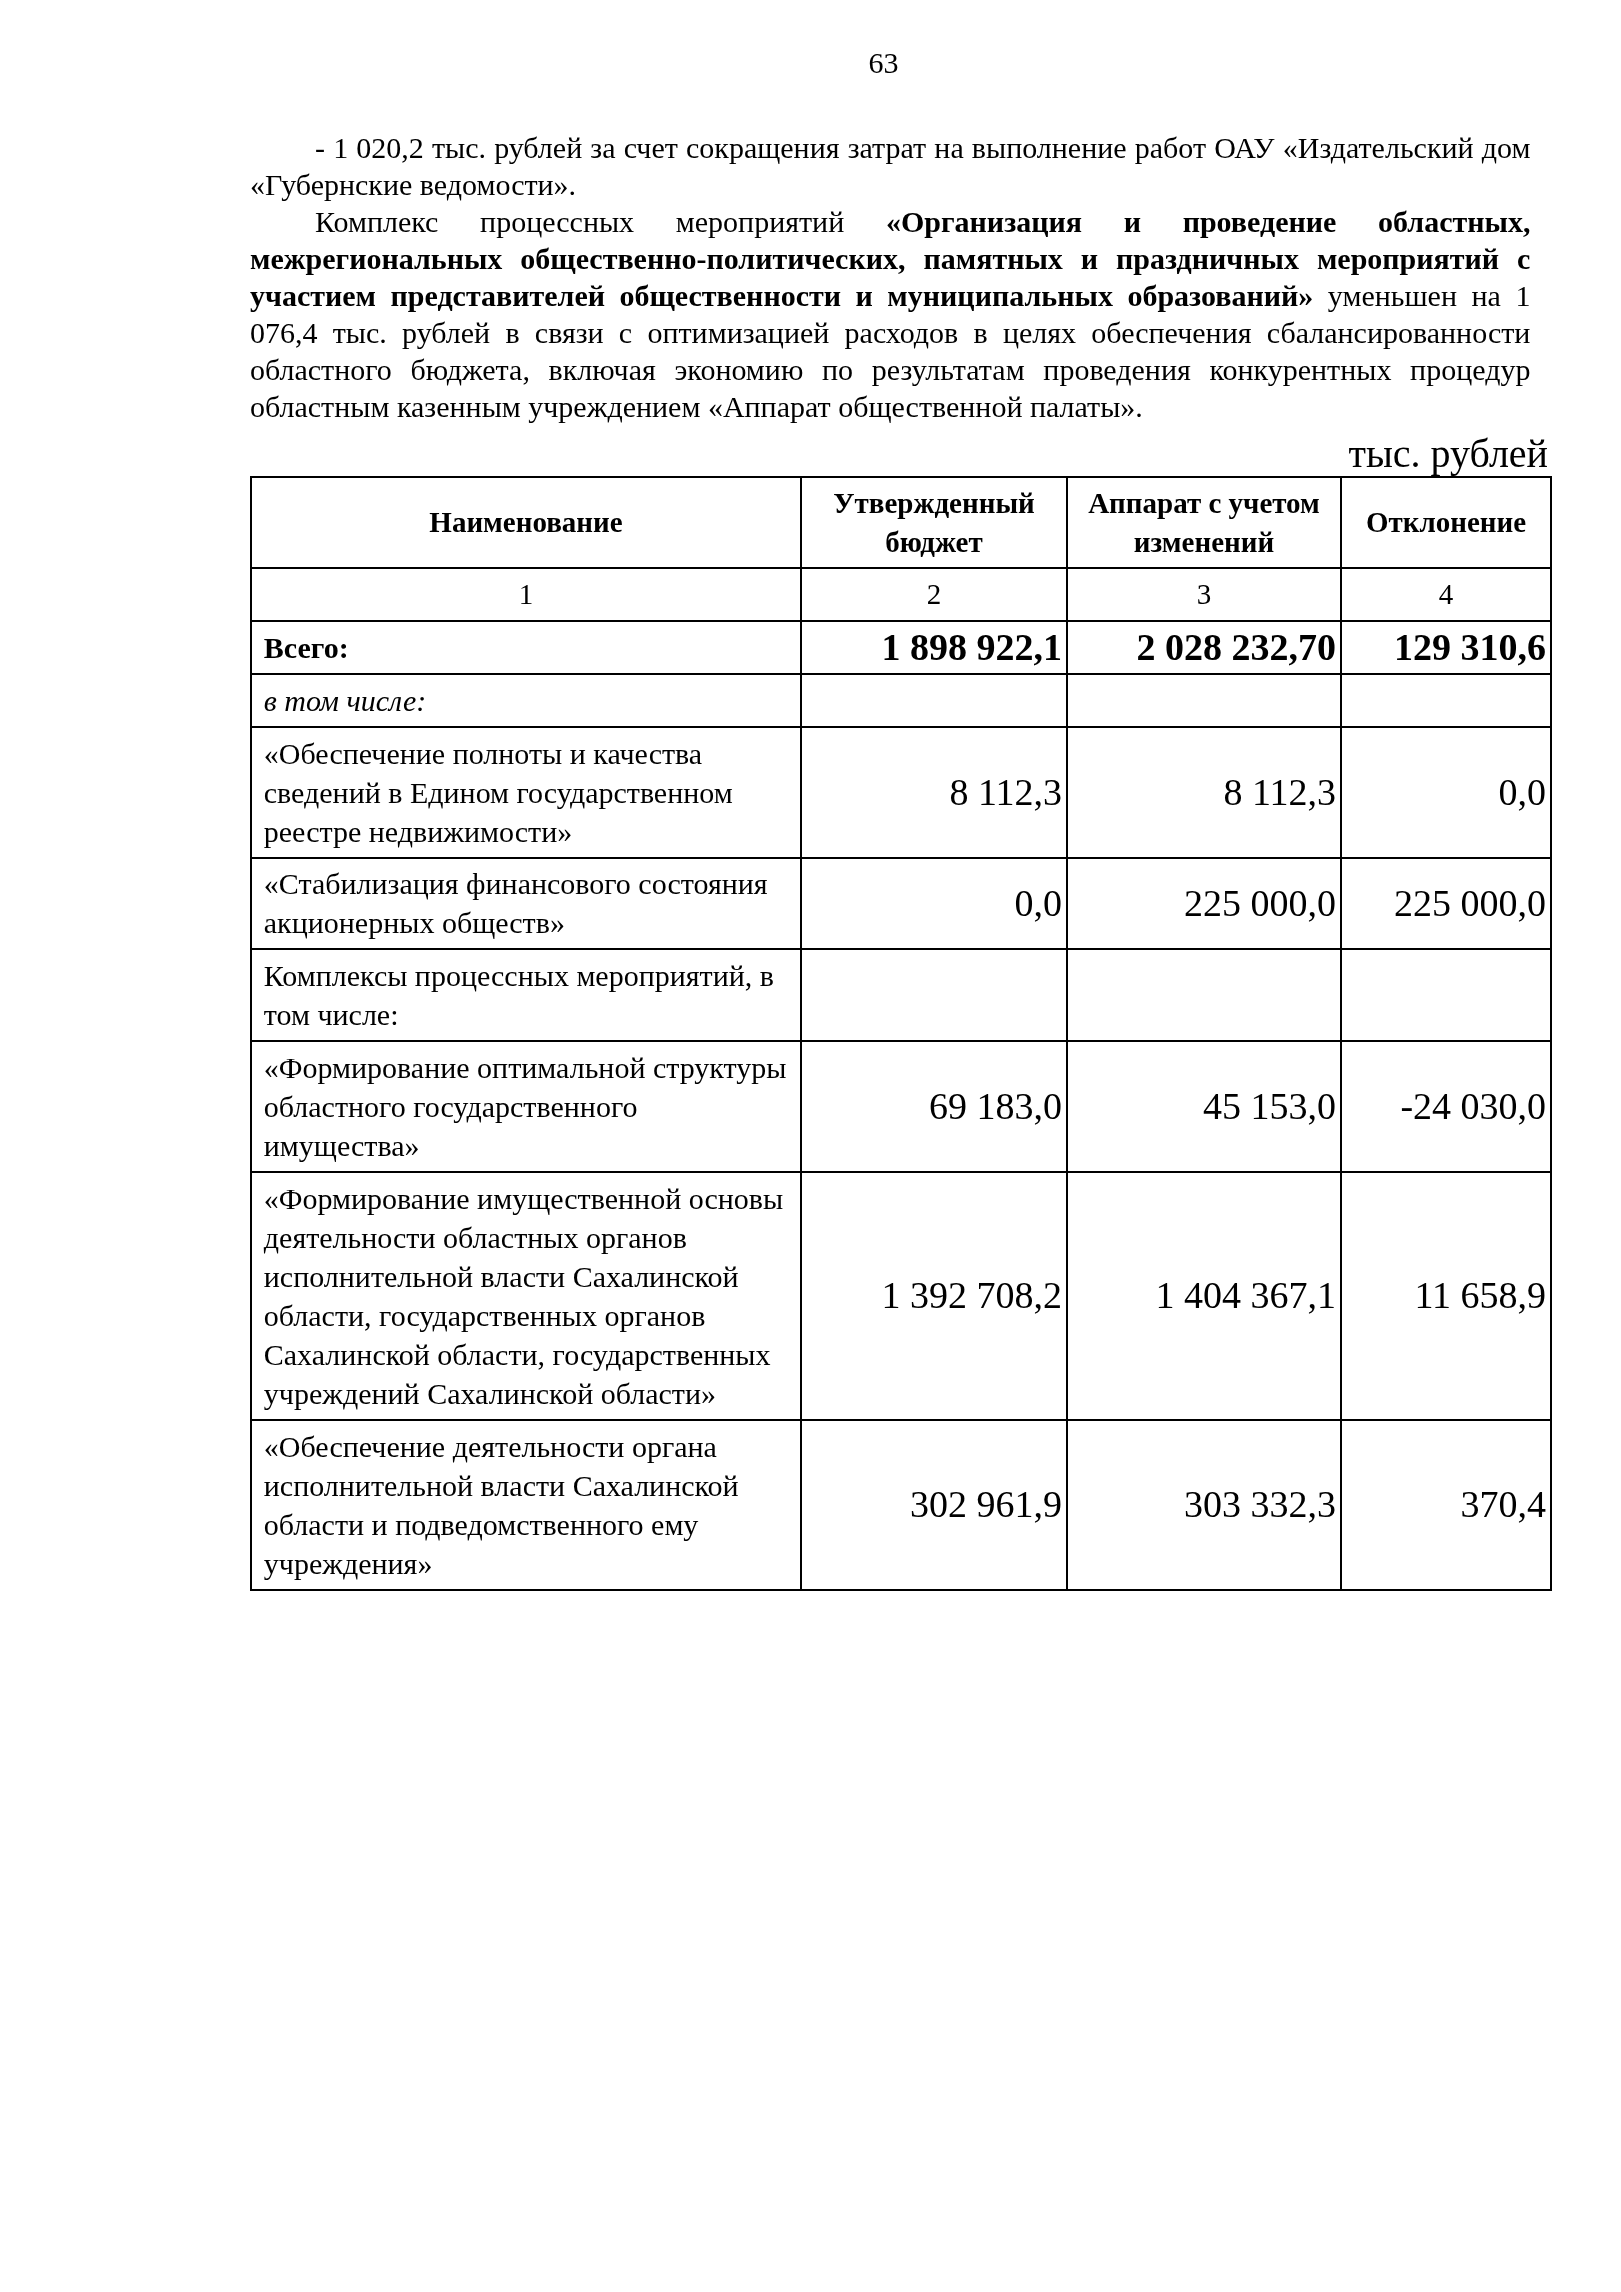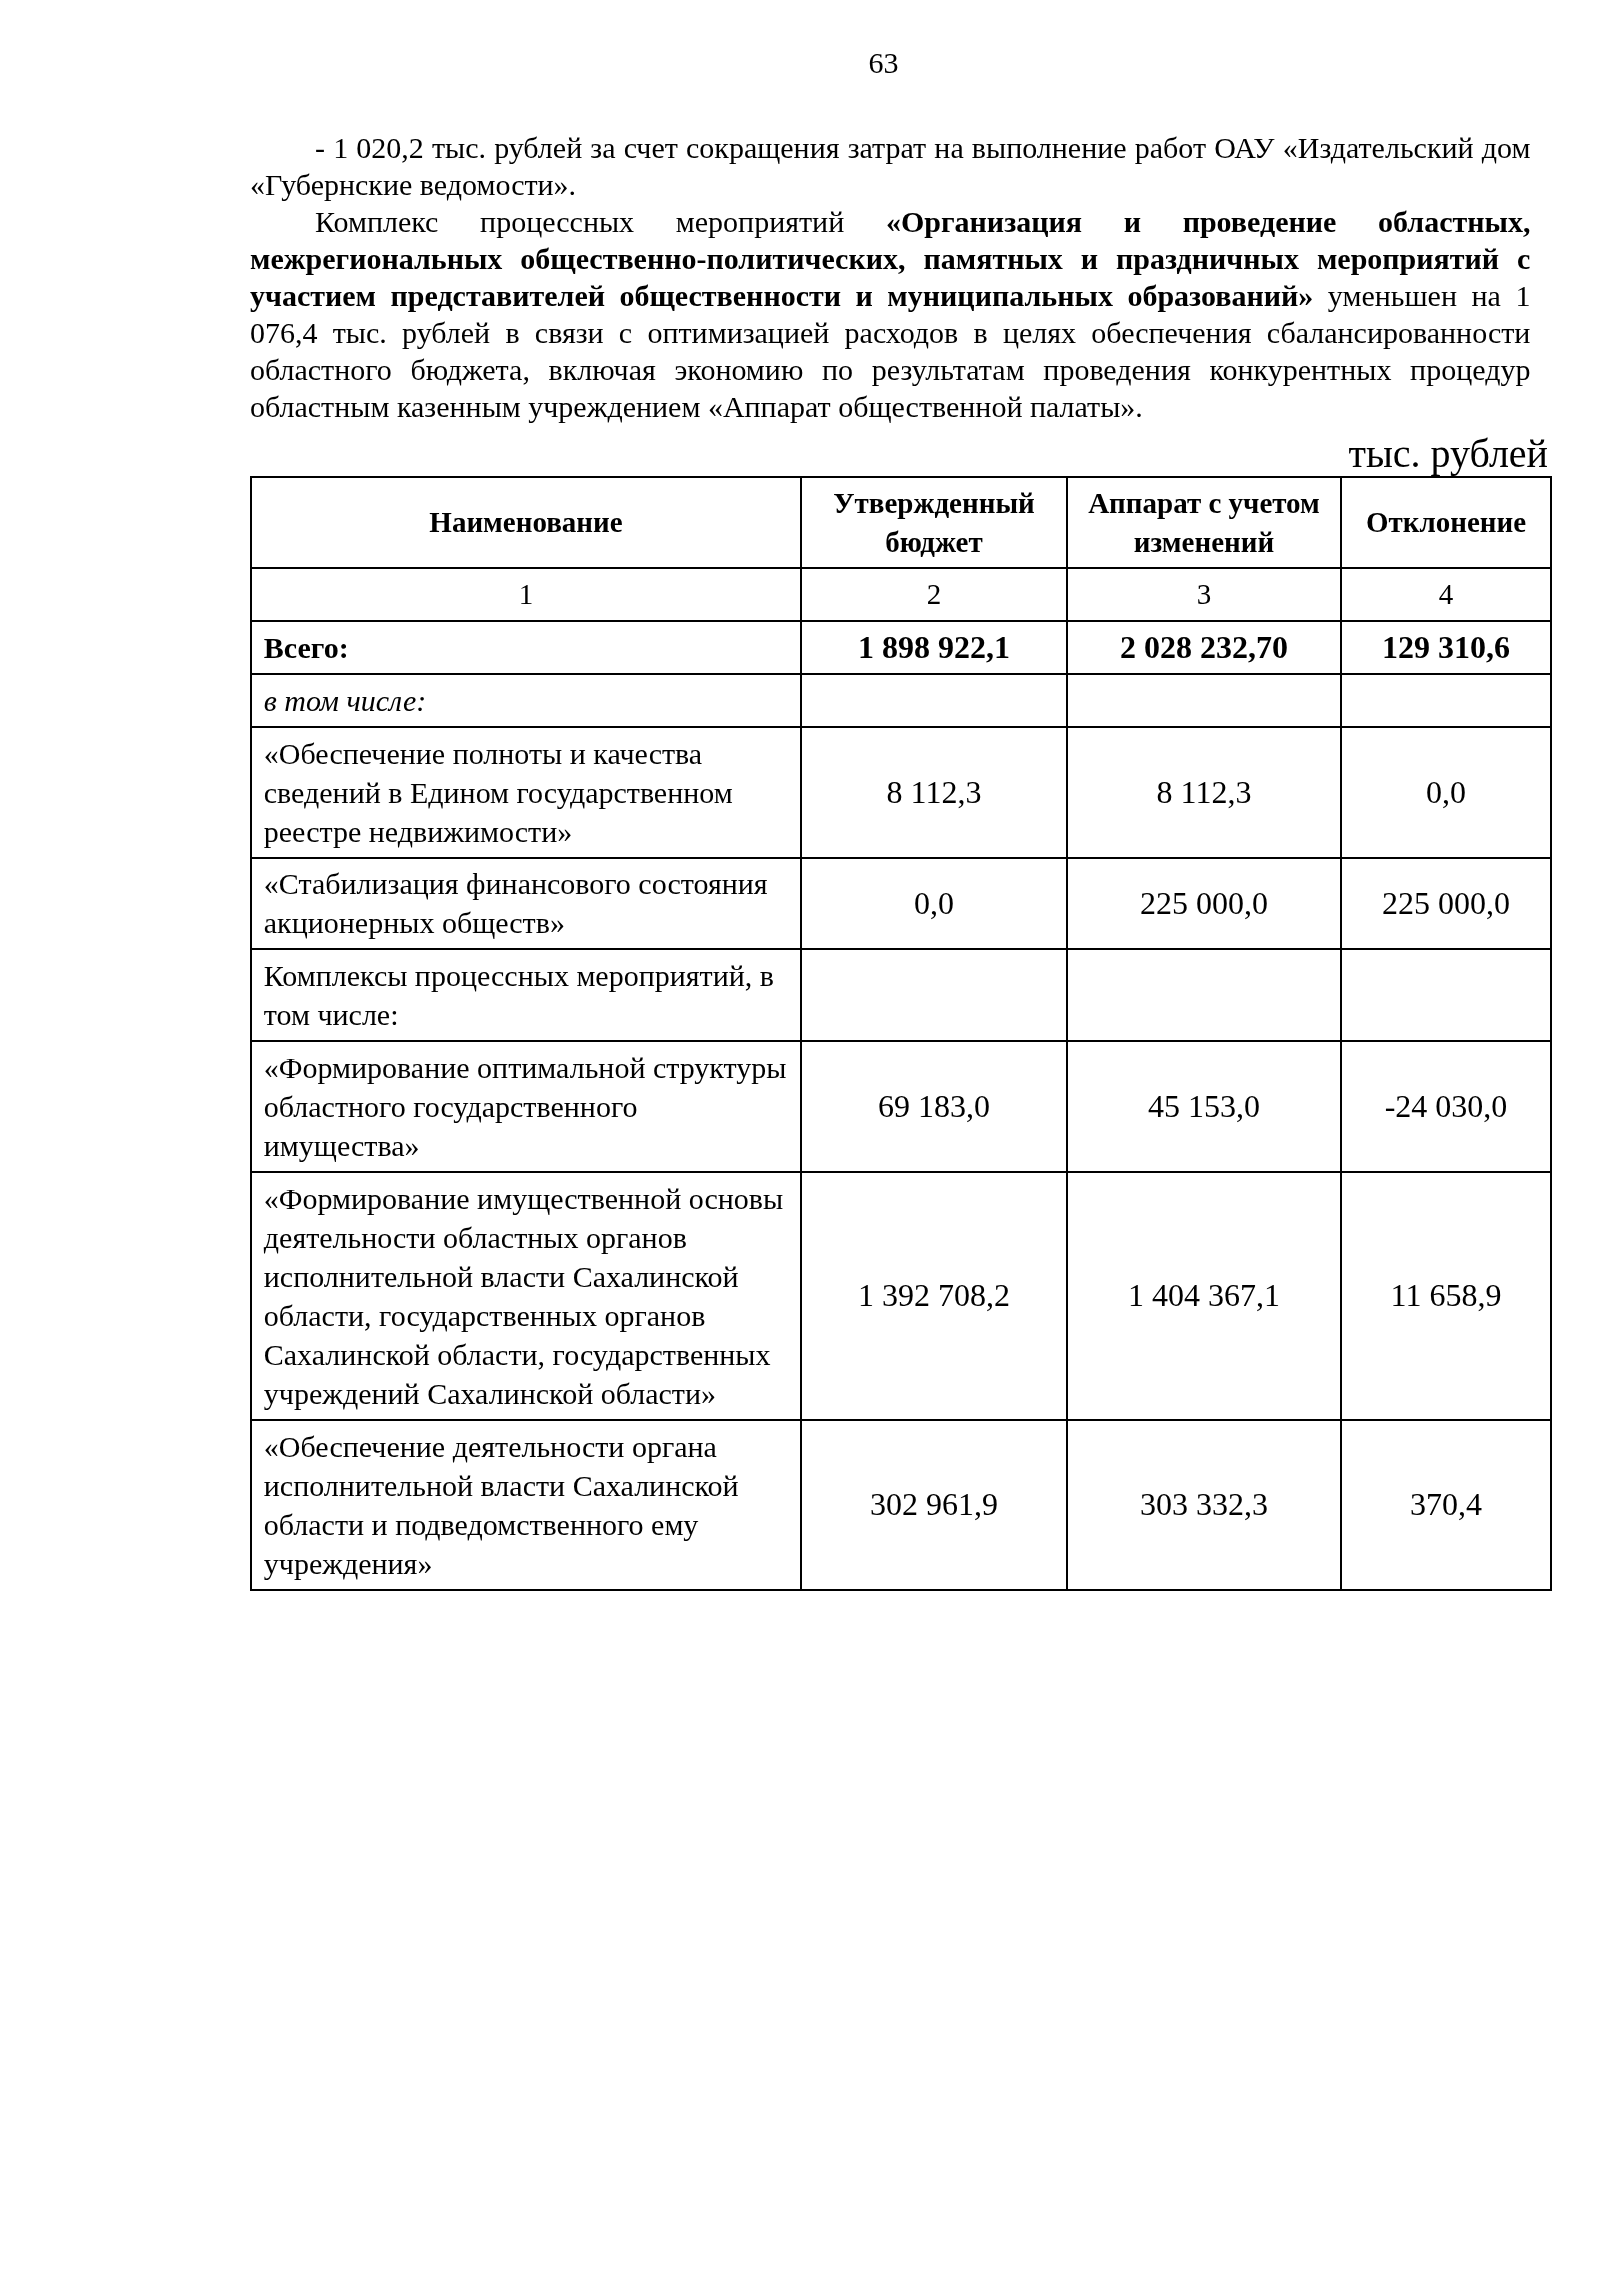--- a/index.html
+++ b/index.html
@@ -68,8 +68,8 @@
     line-height:39px;
   }
   td.val{
-    font-size:32px;
-    text-align:center;
+    font-size:38px;
+    text-align:right;
     white-space:nowrap;
     padding:5.9px 3.9px;
     line-height:39px;

